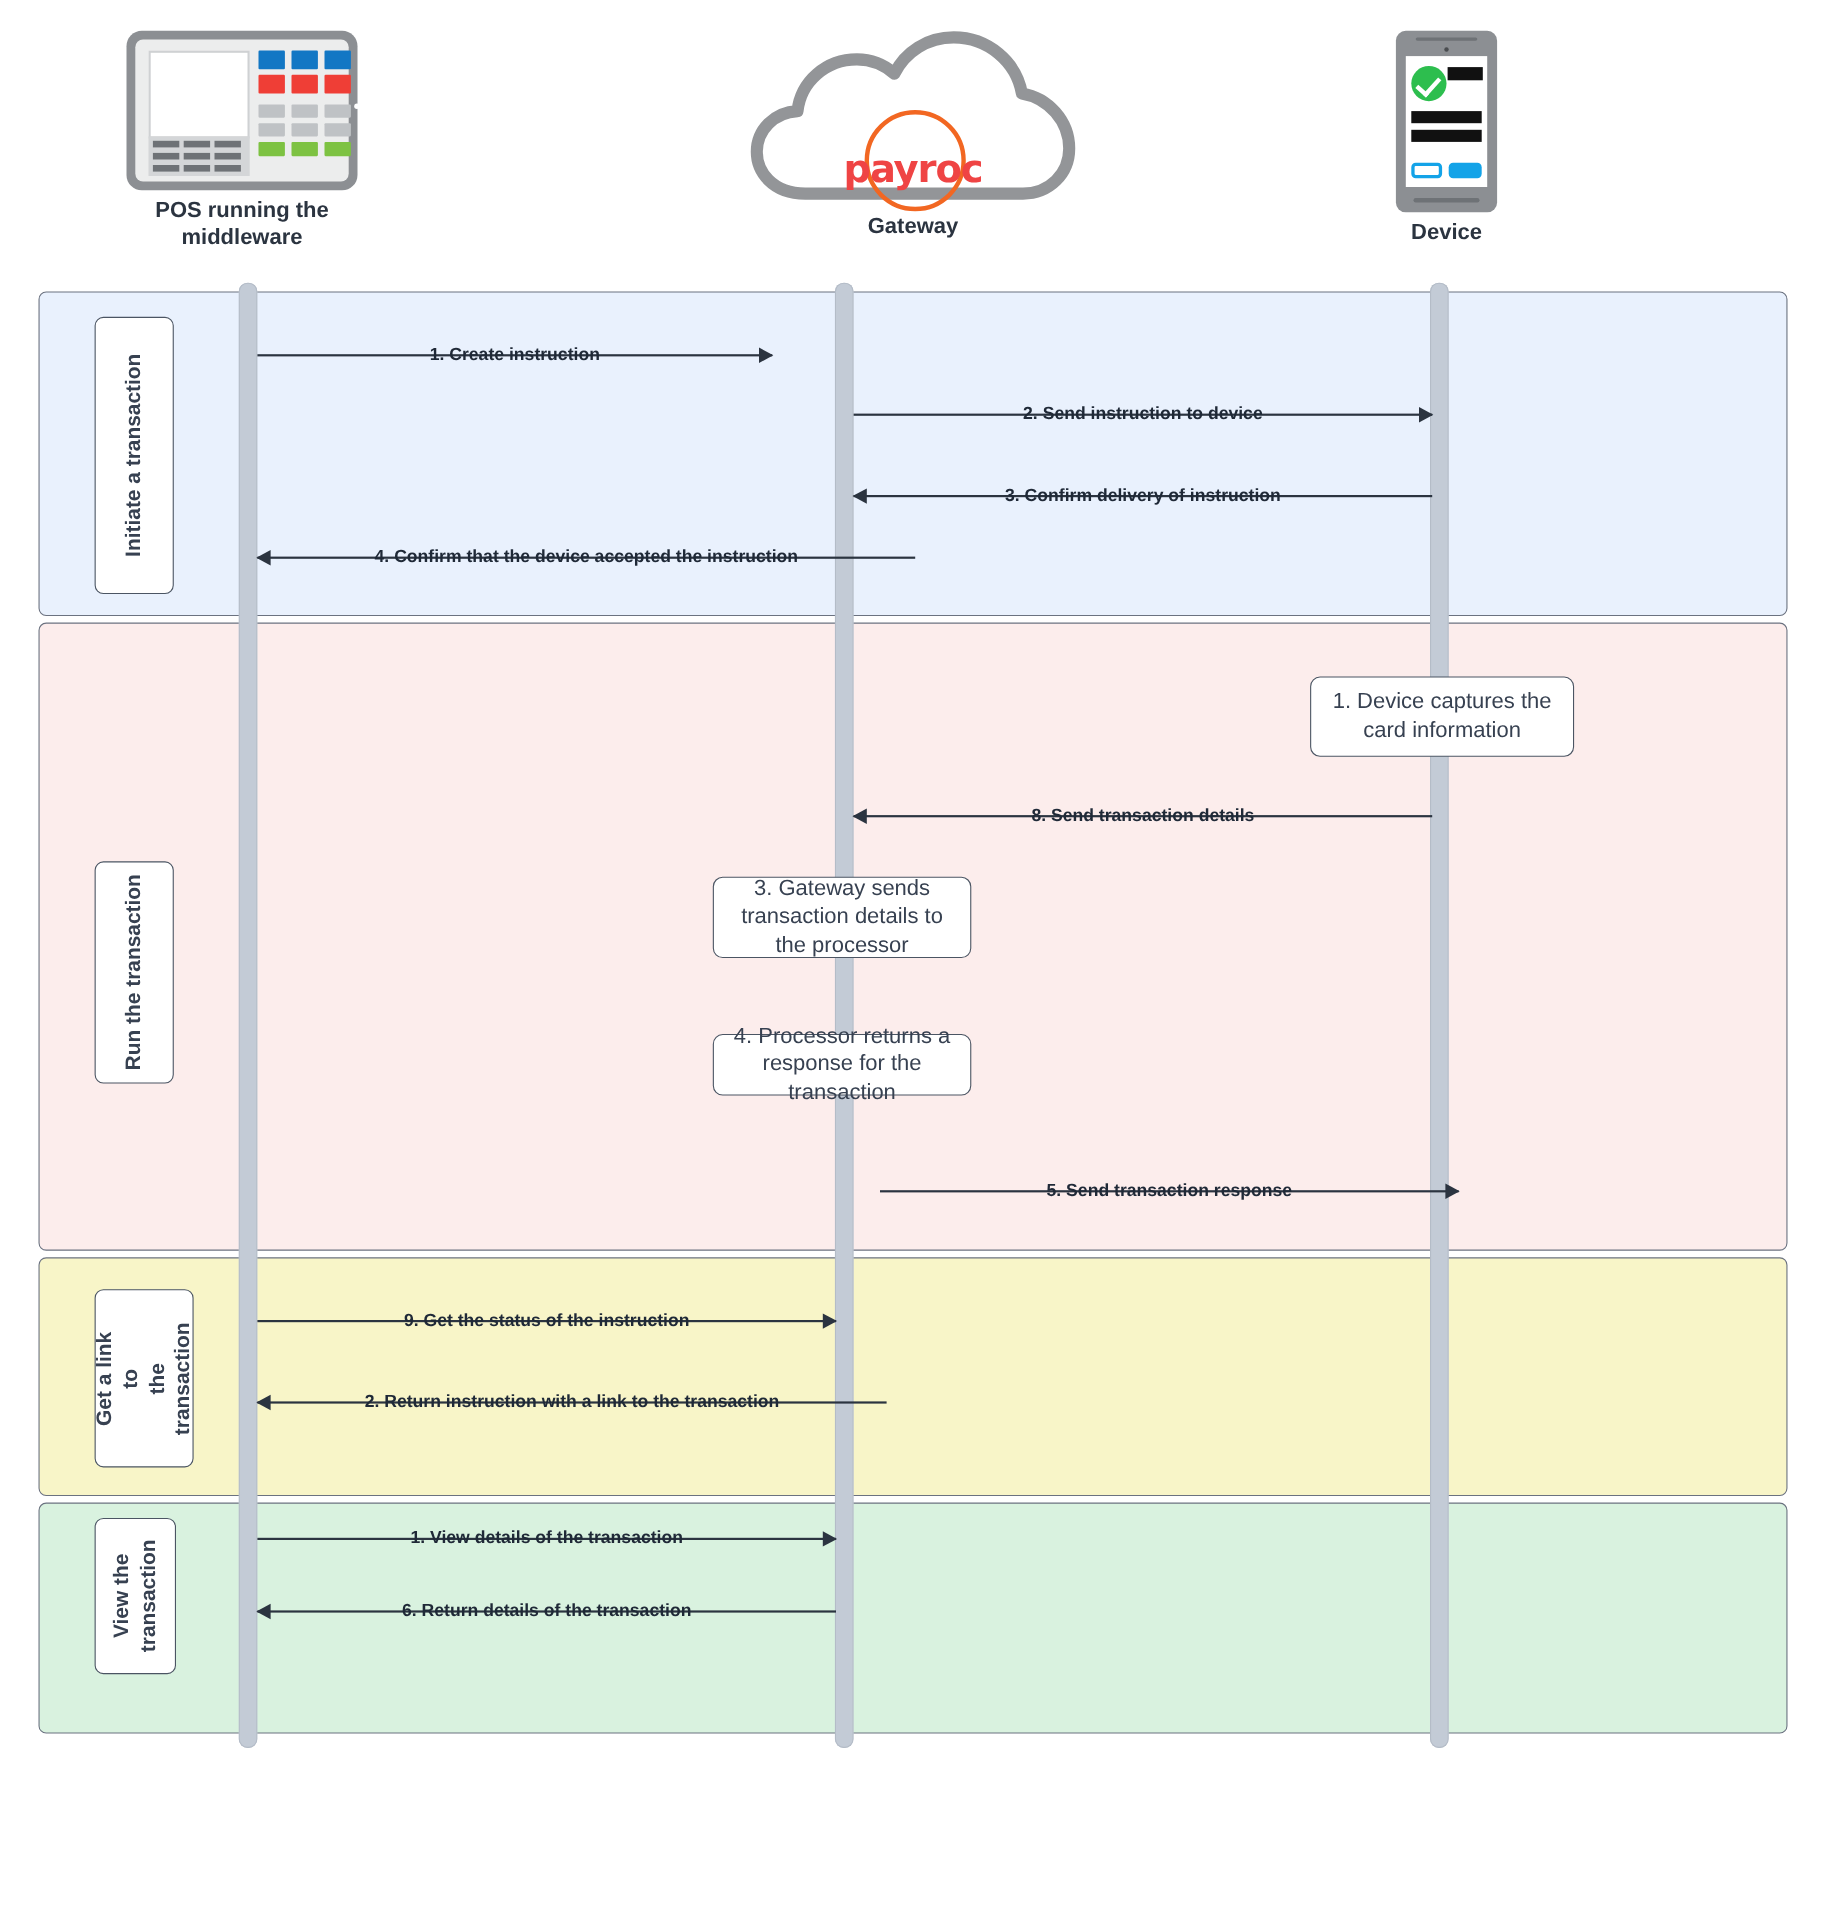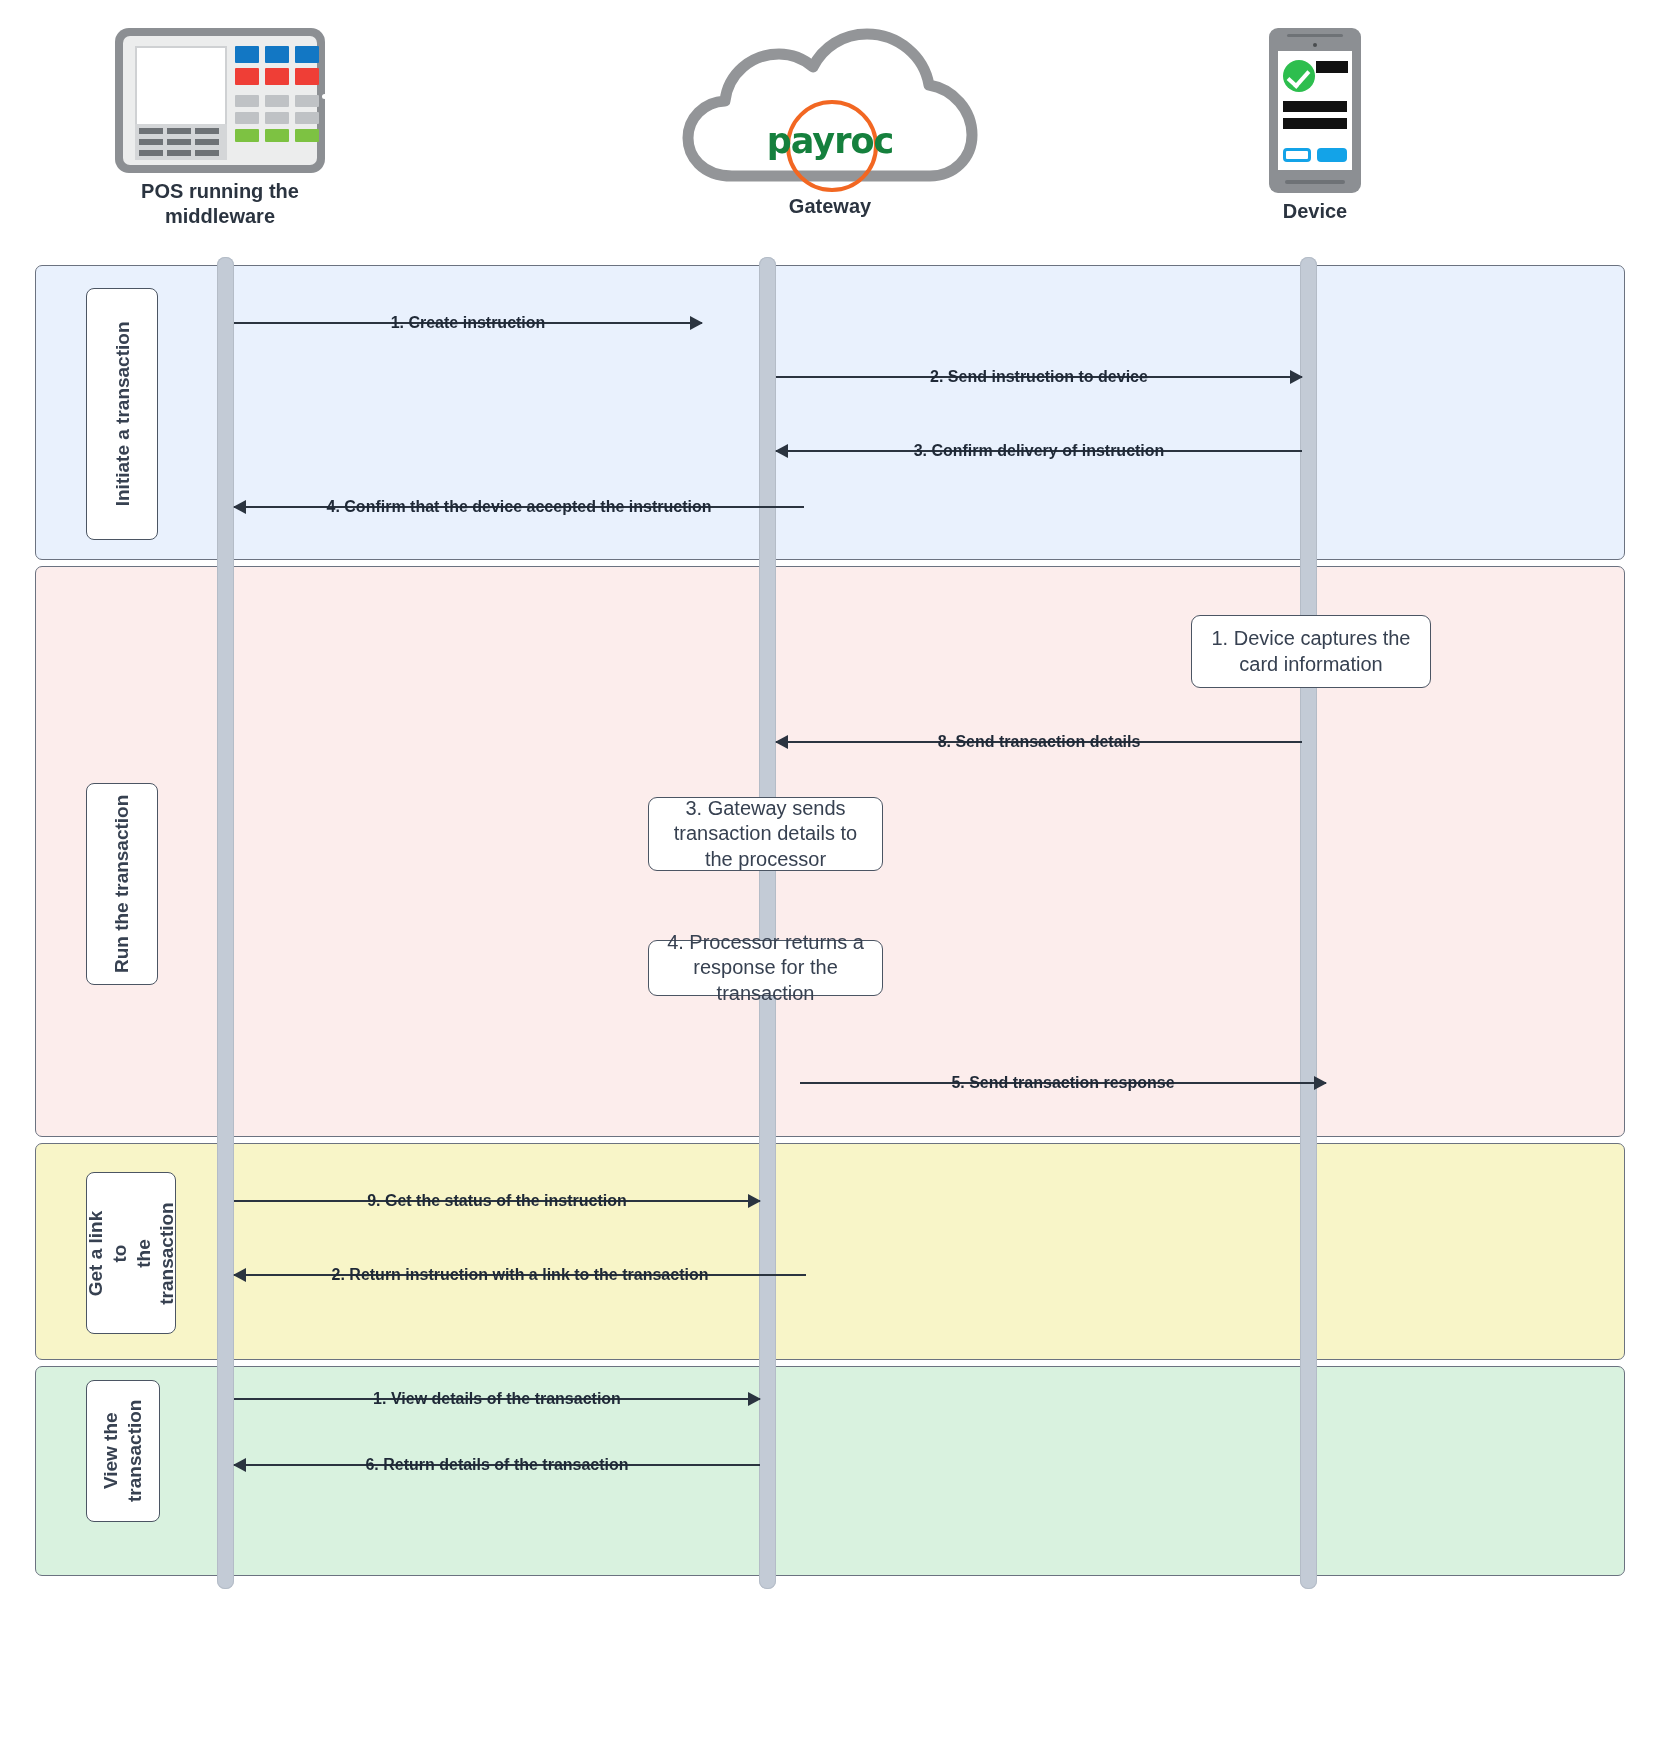--- a/index.html
+++ b/index.html
@@ -26,8 +26,8 @@
   #gw-actor{left:655px;top:28px;width:350px;}
   .cloud-wrap{position:relative;width:300px;height:160px;margin:0 auto;}
   .payroc-circle{position:absolute;left:106px;top:72px;width:92px;height:92px;border:4px solid #f26722;border-radius:50%;box-sizing:border-box;}
-  .payroc-text{position:absolute;left:0;right:0;top:93px;text-align:center;font-family:"DejaVu Sans",sans-serif;
-               font-size:35px;font-weight:bold;color:#15803d;letter-spacing:-1px;}
+  .payroc-text{position:absolute;left:0;right:0;top:106px;text-align:center;font-family:"DejaVu Sans",sans-serif;
+               font-size:35px;font-weight:bold;color:#ef4444;letter-spacing:-1px;}
 
   
   #dev-actor{left:1195px;top:28px;width:240px;}

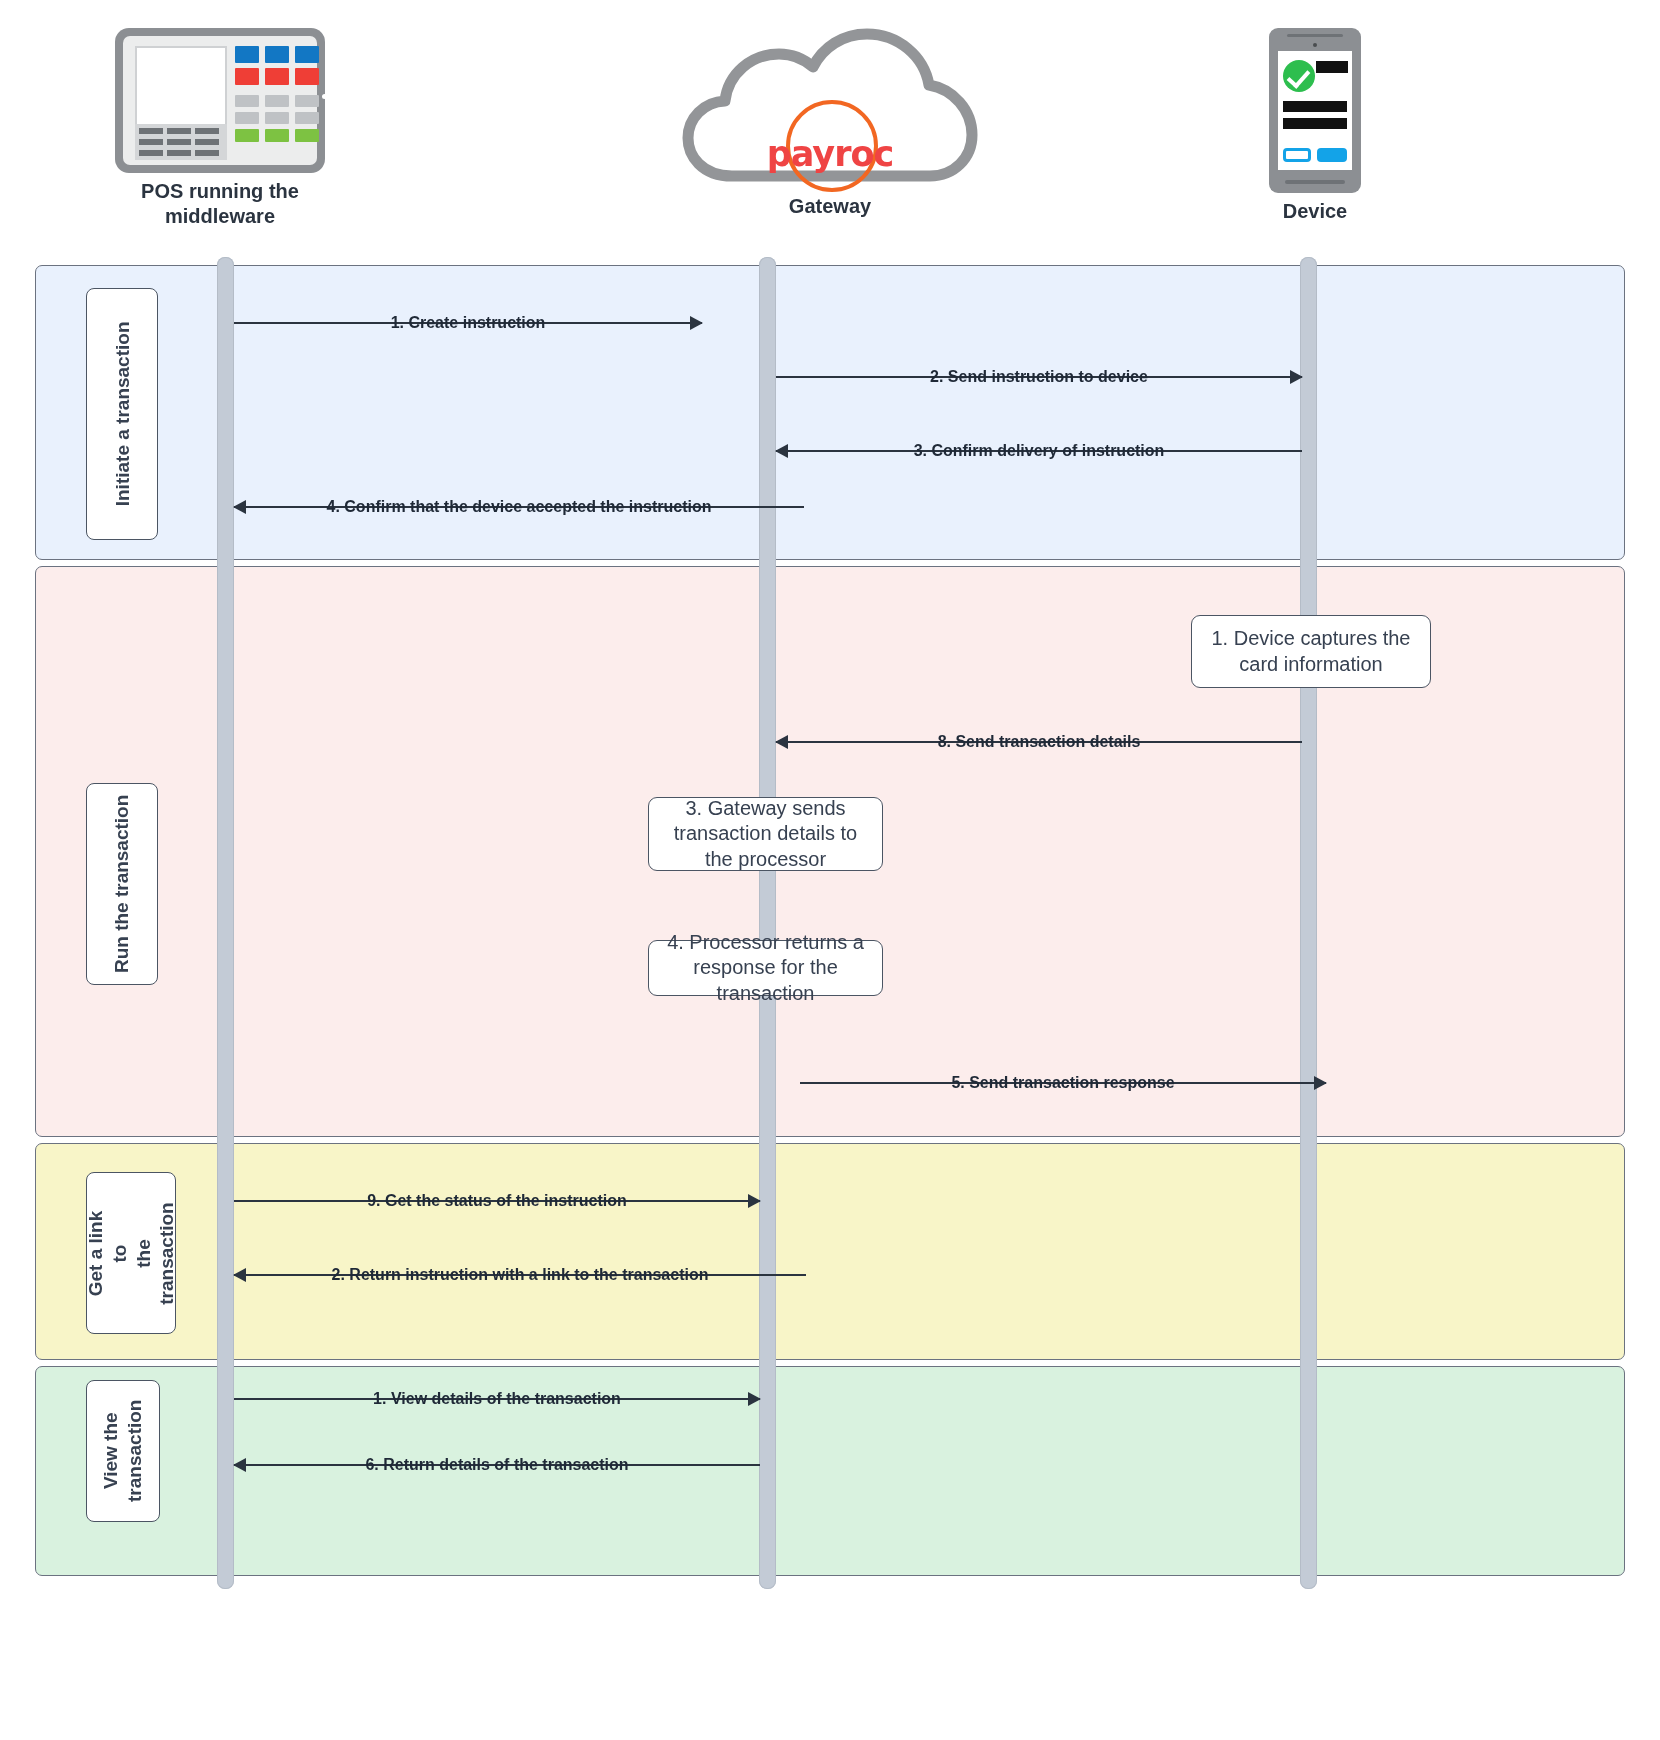--- a/index.html
+++ b/index.html
@@ -185,7 +185,7 @@
     <div class="head"></div>
   <div class="lbl"><b>3. Confirm delivery of instruction</b></div>
 </div>
-<div class="msg left" style="left:234px;top:497px;width:570px;">
+<div class="msg left" style="left:234px;top:497px;width:570px;padding-left:28px;">
   <div class="line"></div>
     <div class="head"></div>
   <div class="lbl"><b>4. Confirm that the device accepted the instruction</b></div>

